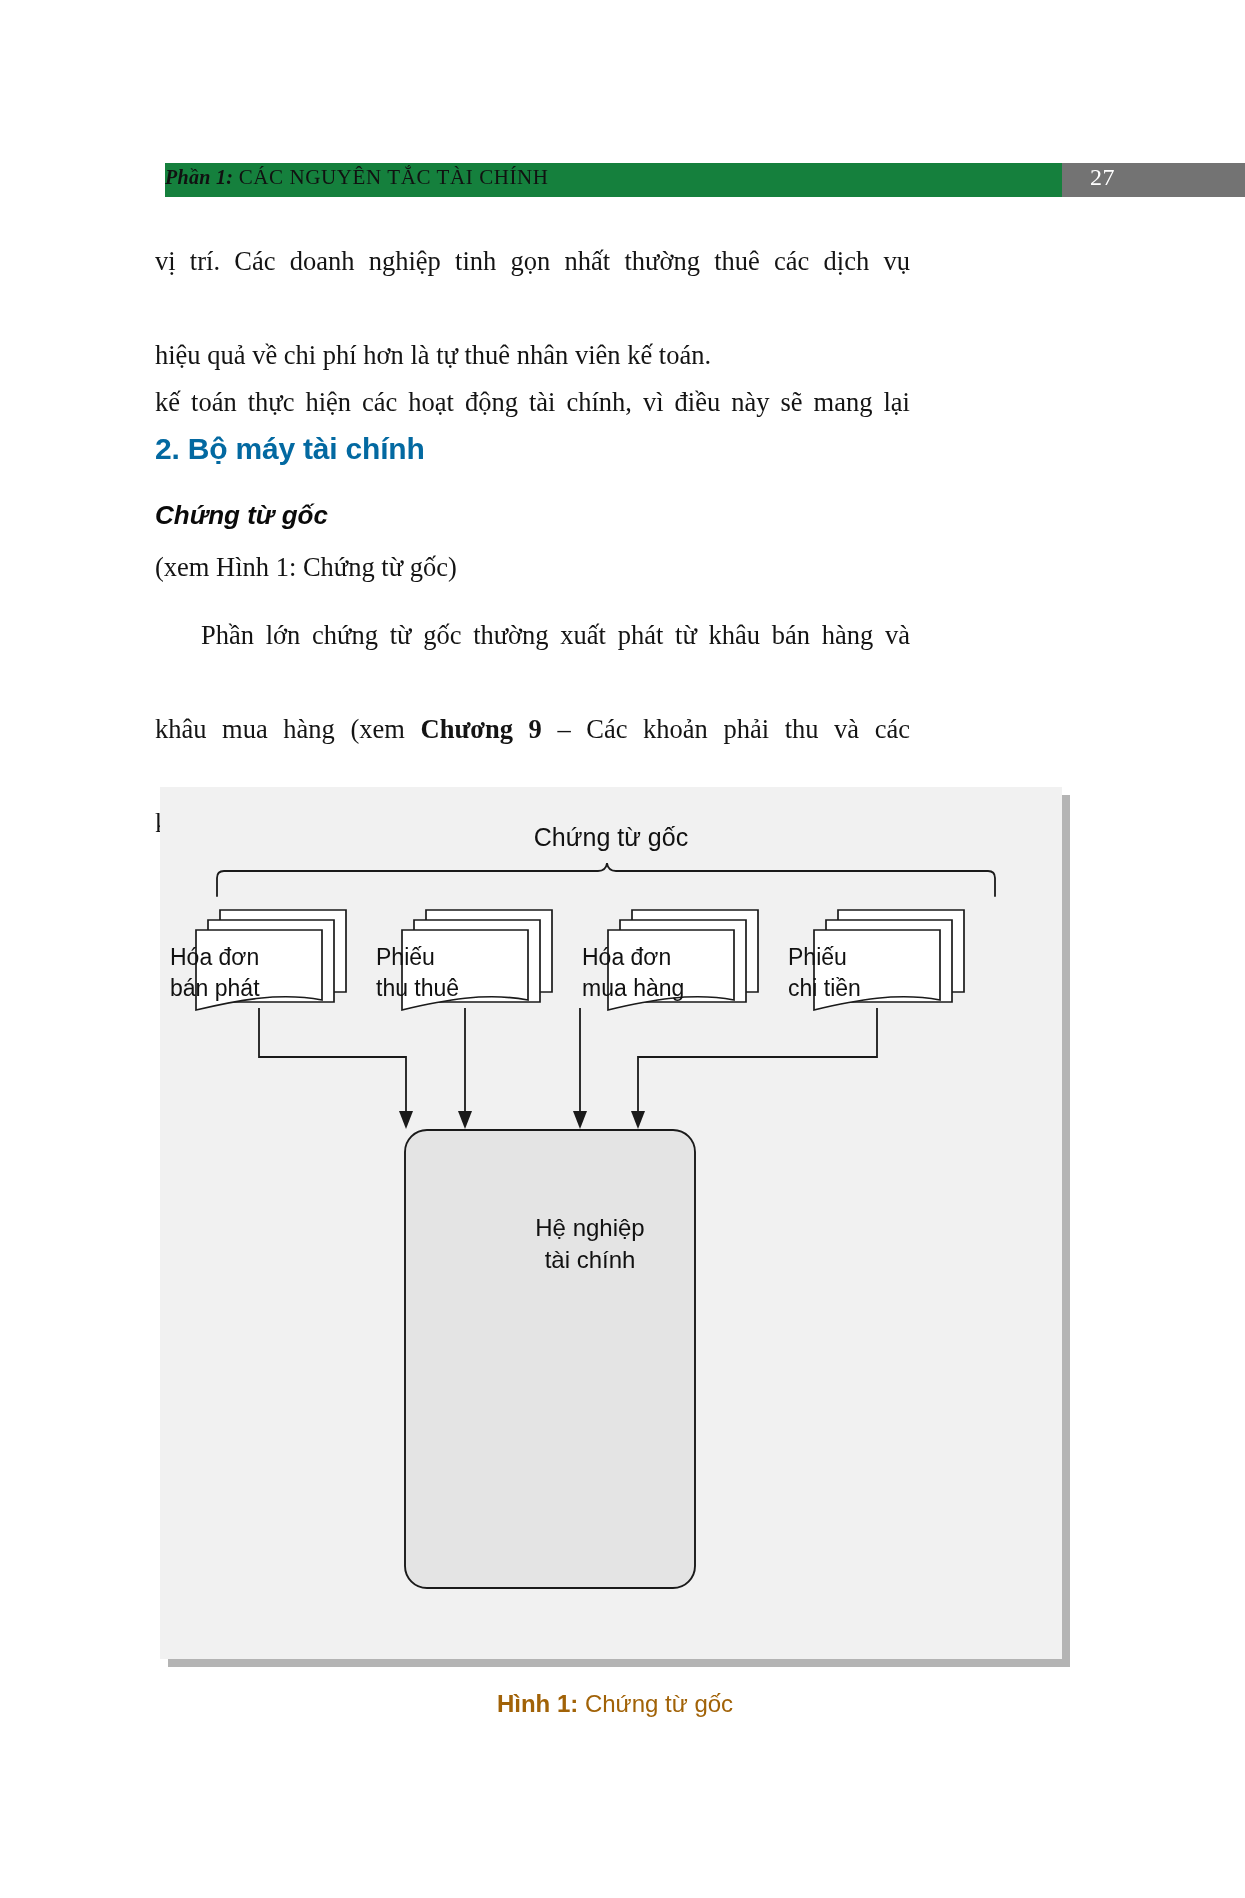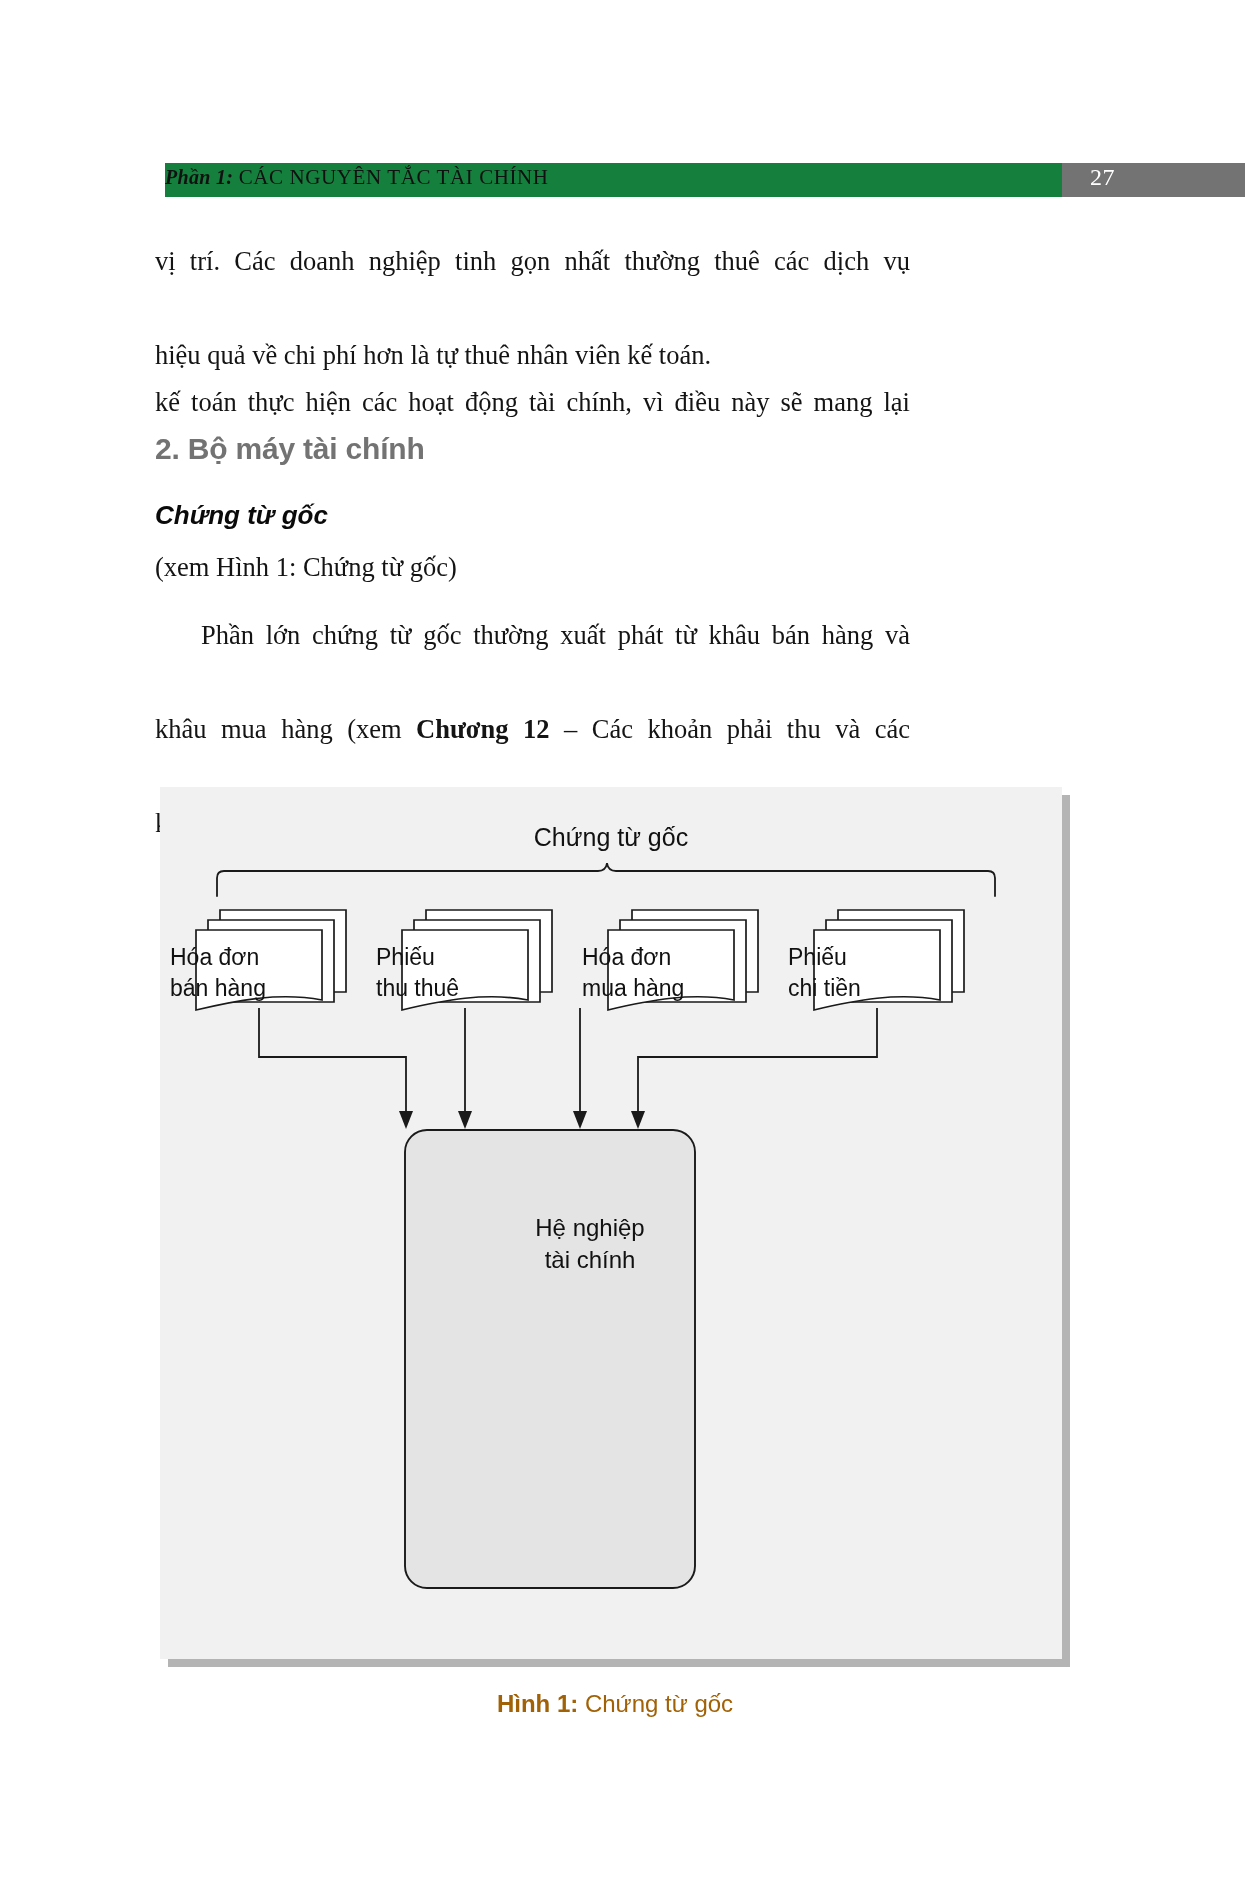--- a/index.html
+++ b/index.html
@@ -94,7 +94,7 @@
     font-family: "Liberation Sans", sans-serif;
     font-weight: bold;
     font-size: 30px;
-    color: #737373;
+    color: #0369a1;
     letter-spacing: -0.2px;
   }
   .h3-heading {

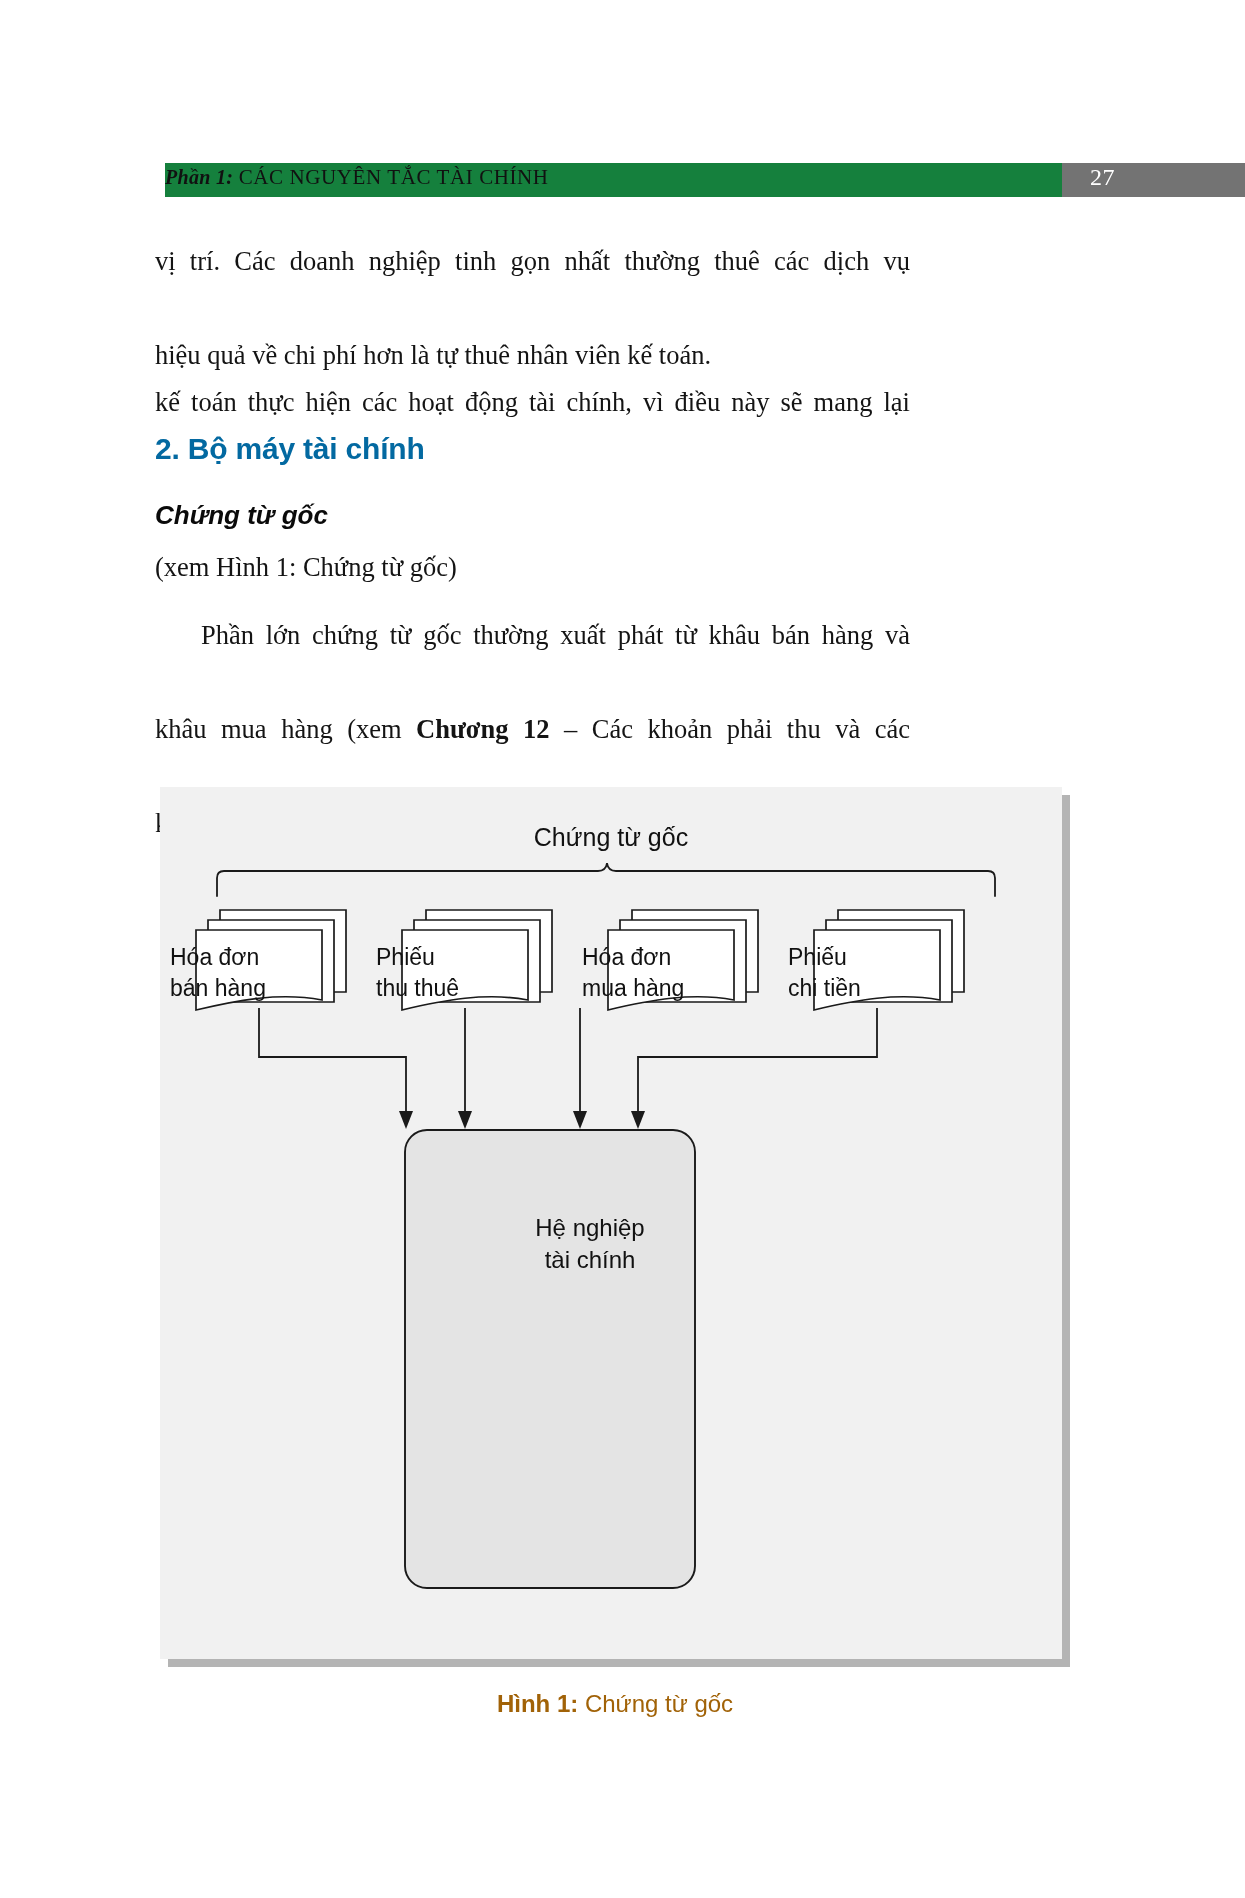--- a/index.html
+++ b/index.html
@@ -217,7 +217,7 @@
 
 <div class="body-text para-2">
   <span class="ln ln-just"><span class="indent"></span><span>Phần lớn chứng từ gốc thường xuất phát từ khâu bán hàng và</span></span>
-  <span class="ln ln-just"><span>khâu mua hàng (xem </span><b>Chương 12</b><span> – Các khoản phải thu và các</span></span>
+  <span class="ln ln-just"><span>khâu mua hàng (xem </span><b>Chương 9</b><span> – Các khoản phải thu và các</span></span>
   <span class="ln">khoản phải trả), bao gồm:</span>
 </div>
 

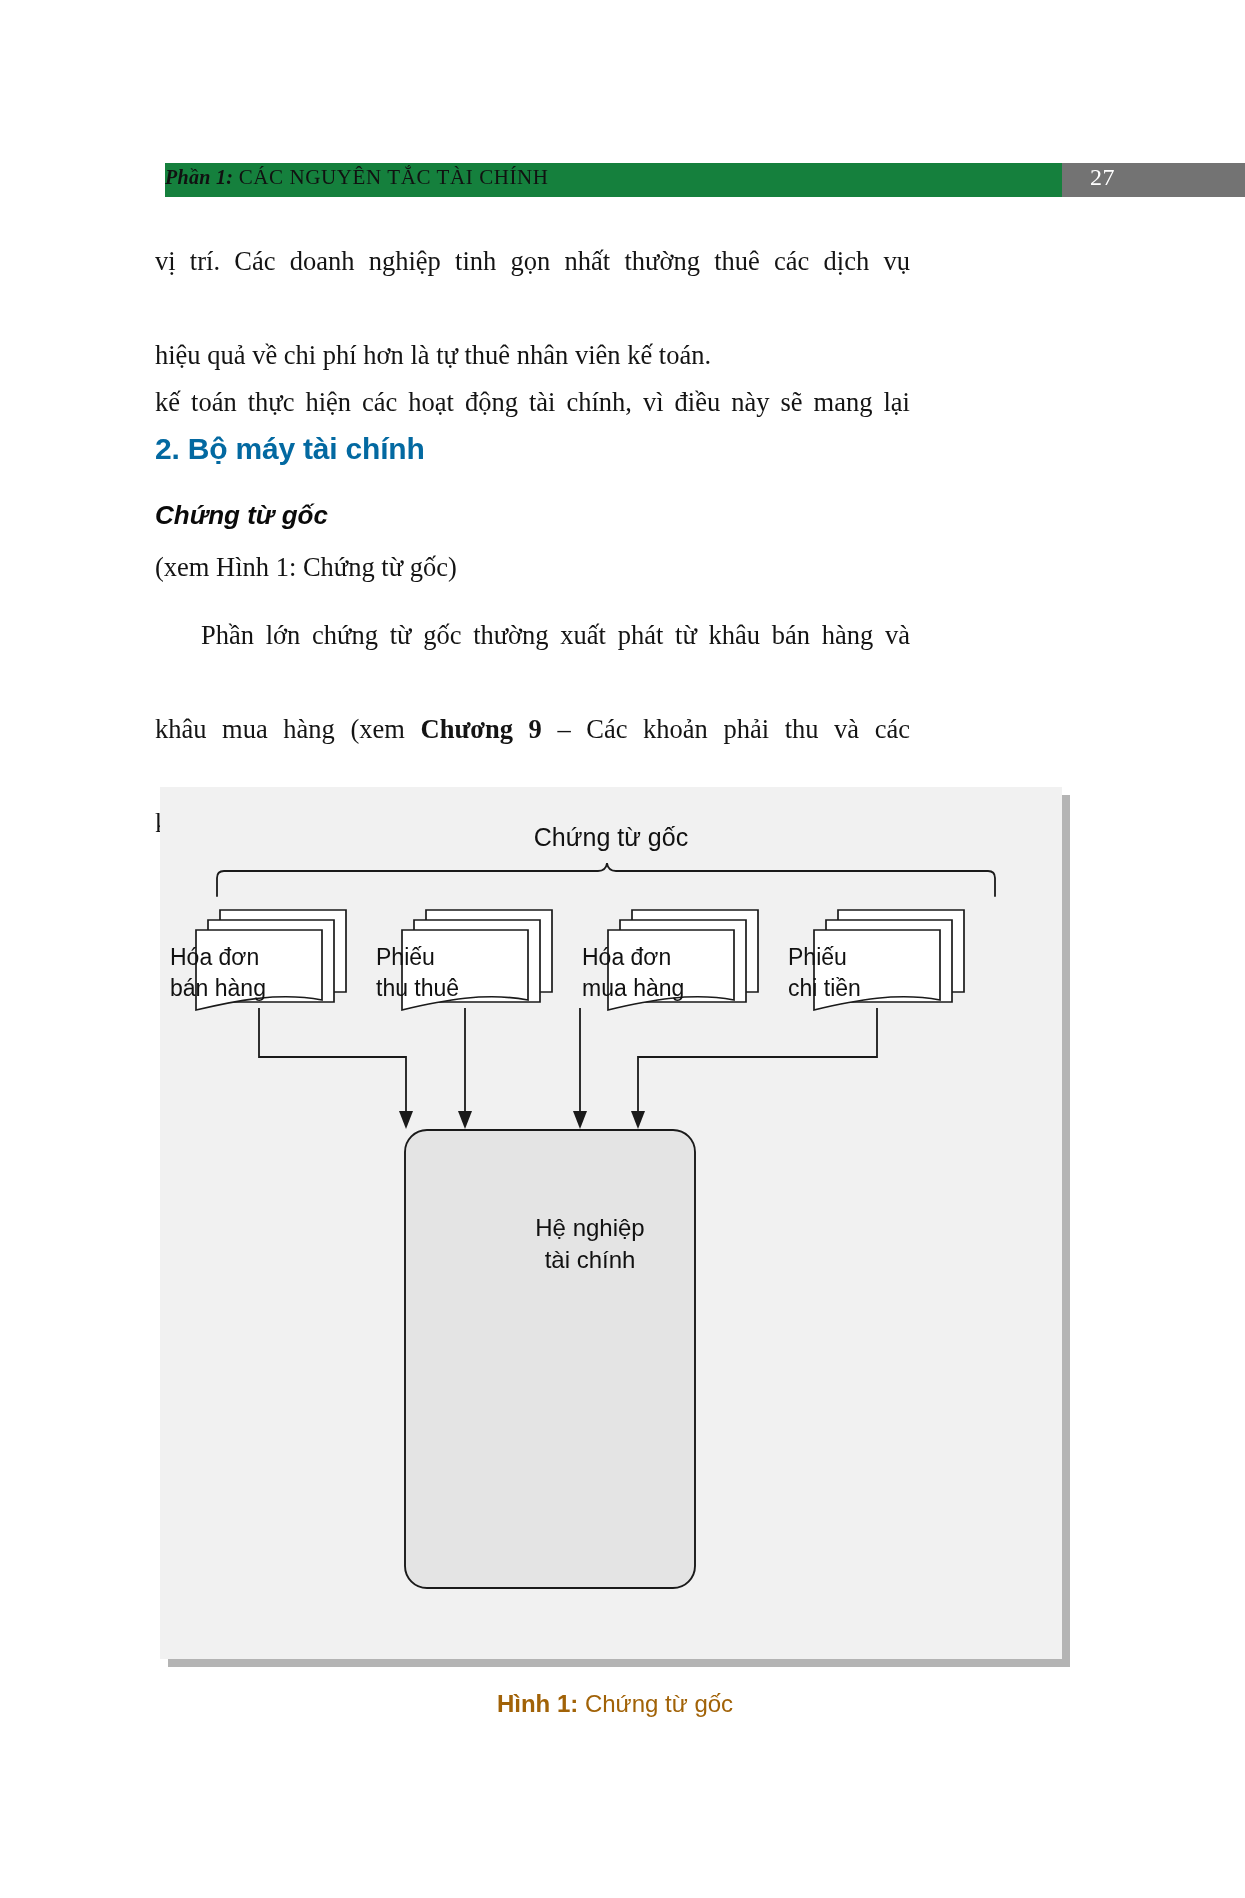--- a/index.html
+++ b/index.html
@@ -280,7 +280,7 @@
 
     <div class="doc-label" style="left:10px; top:155px;">
       <div>Hóa đơn</div>
-      <div>bán hàng</div>
+      <div>bán phát</div>
     </div>
     <div class="doc-label" style="left:216px; top:155px;">
       <div>Phiếu</div>

